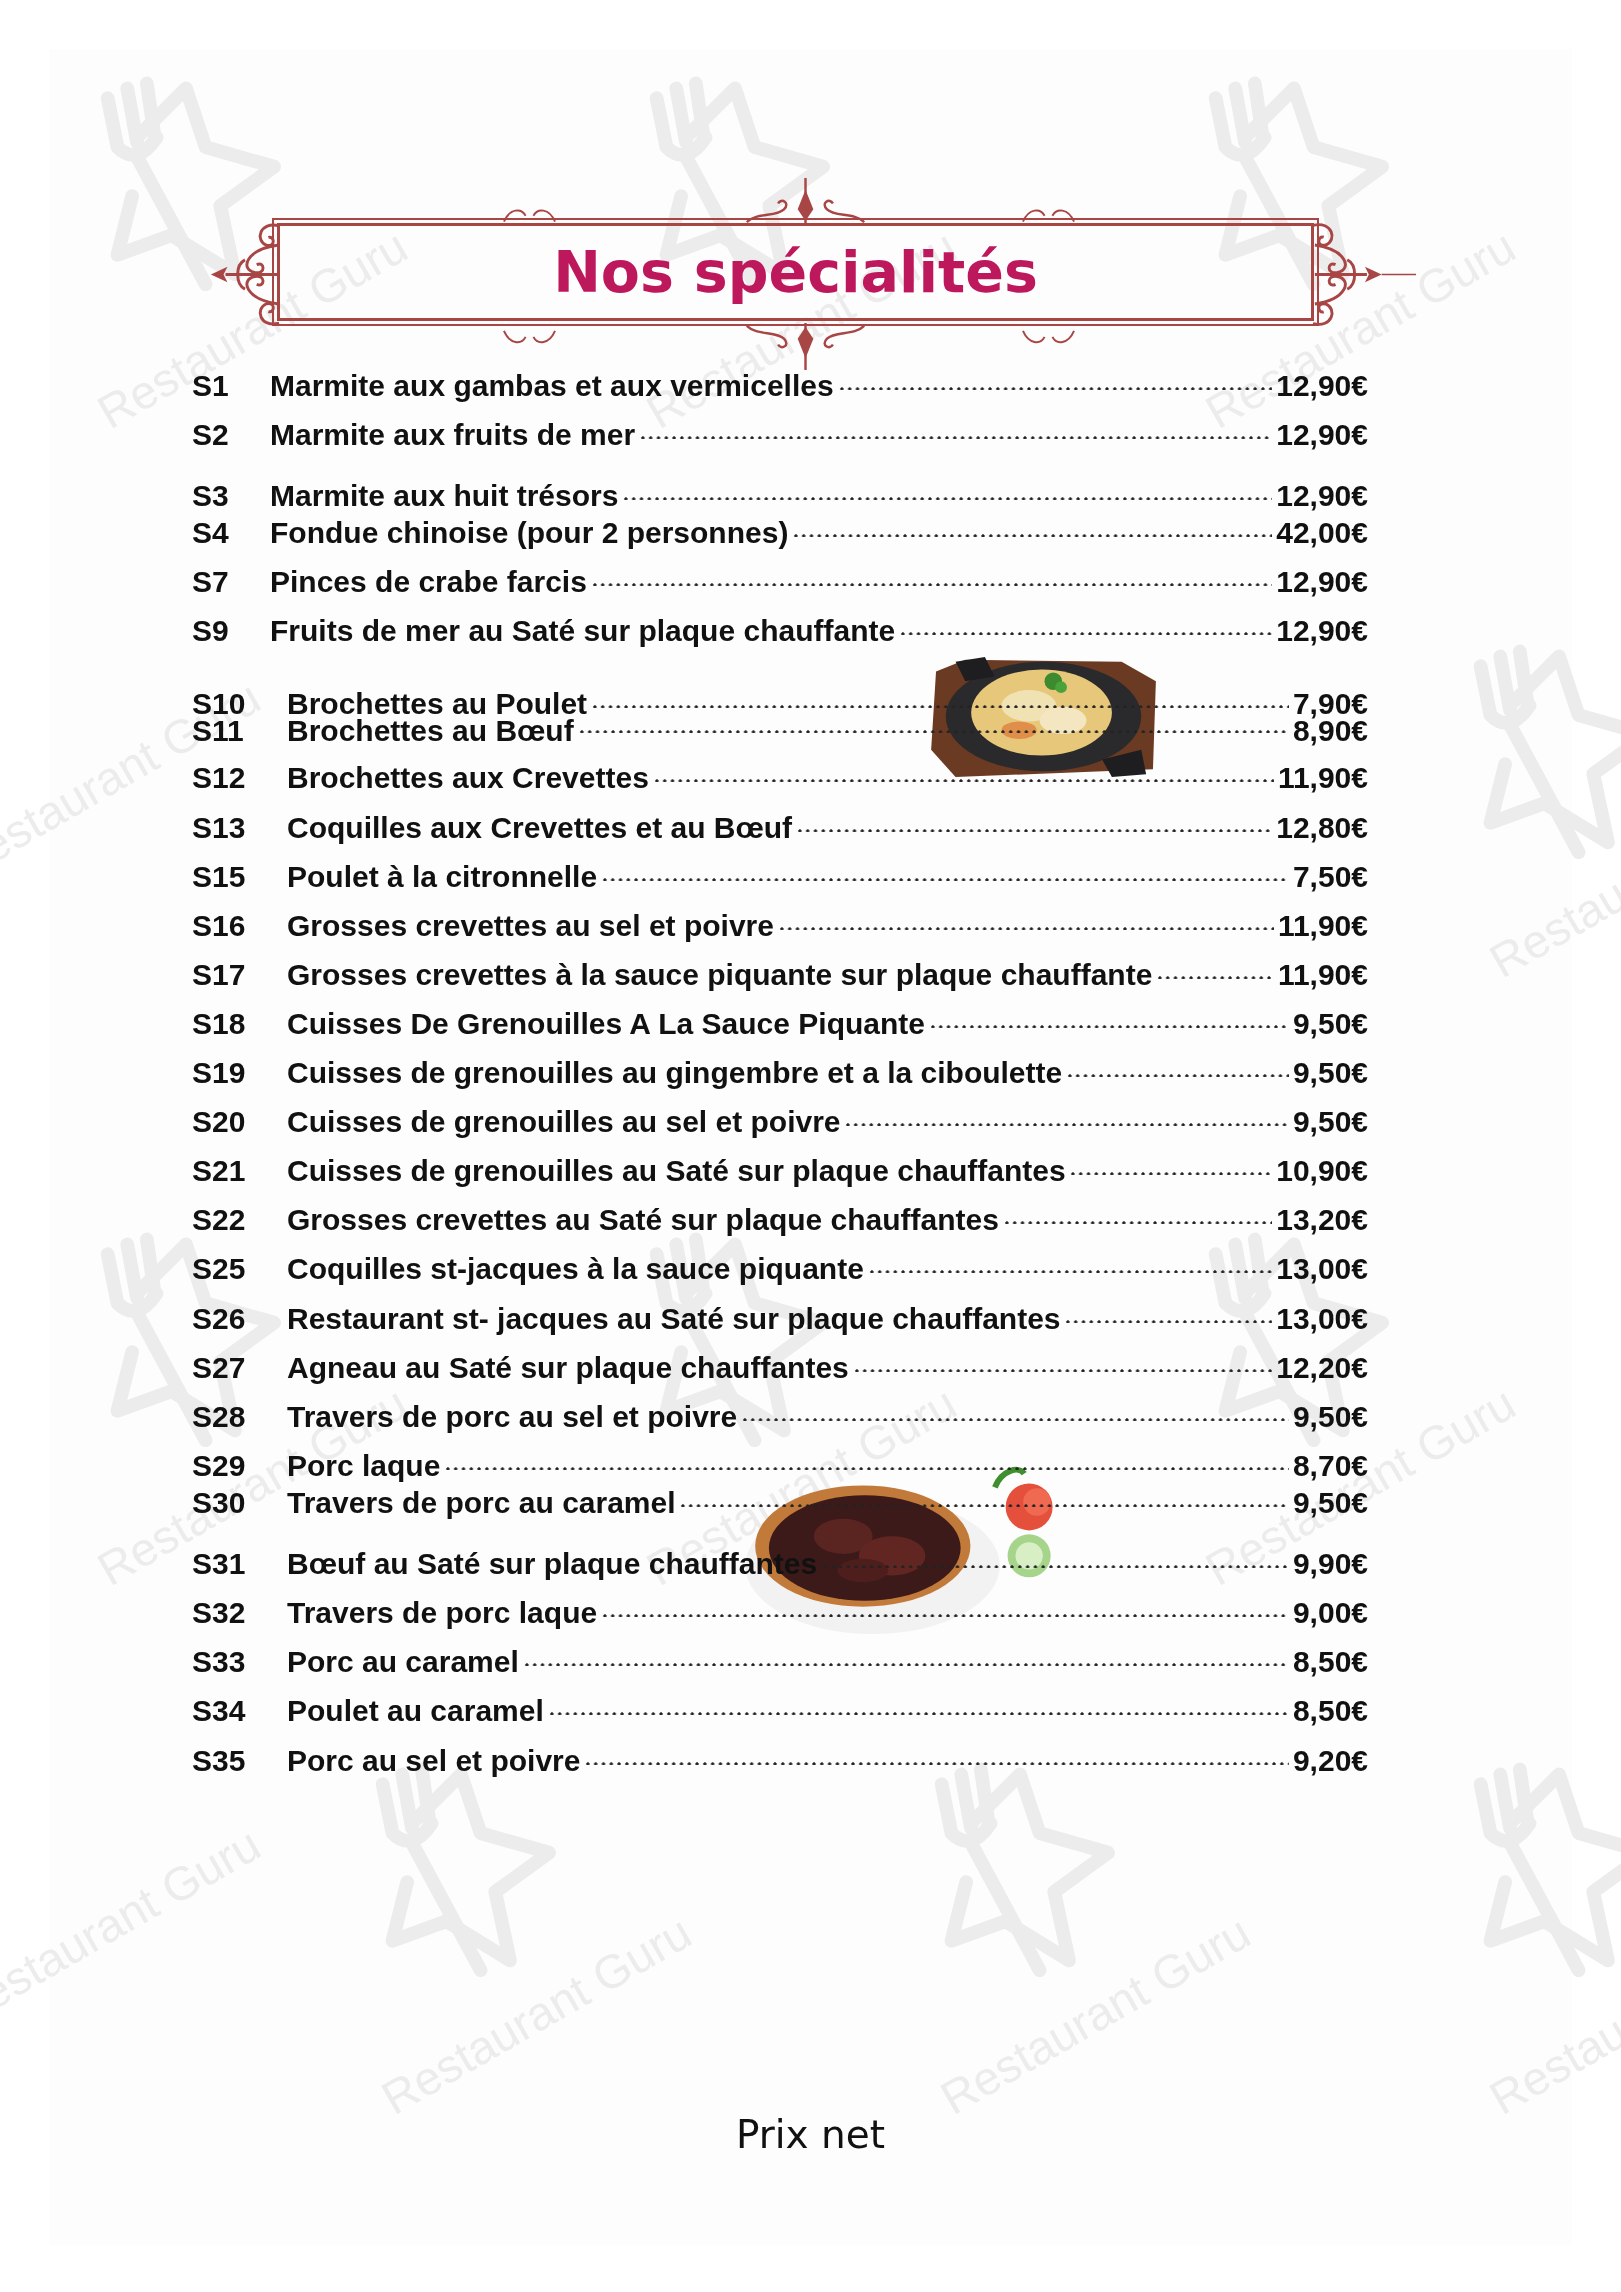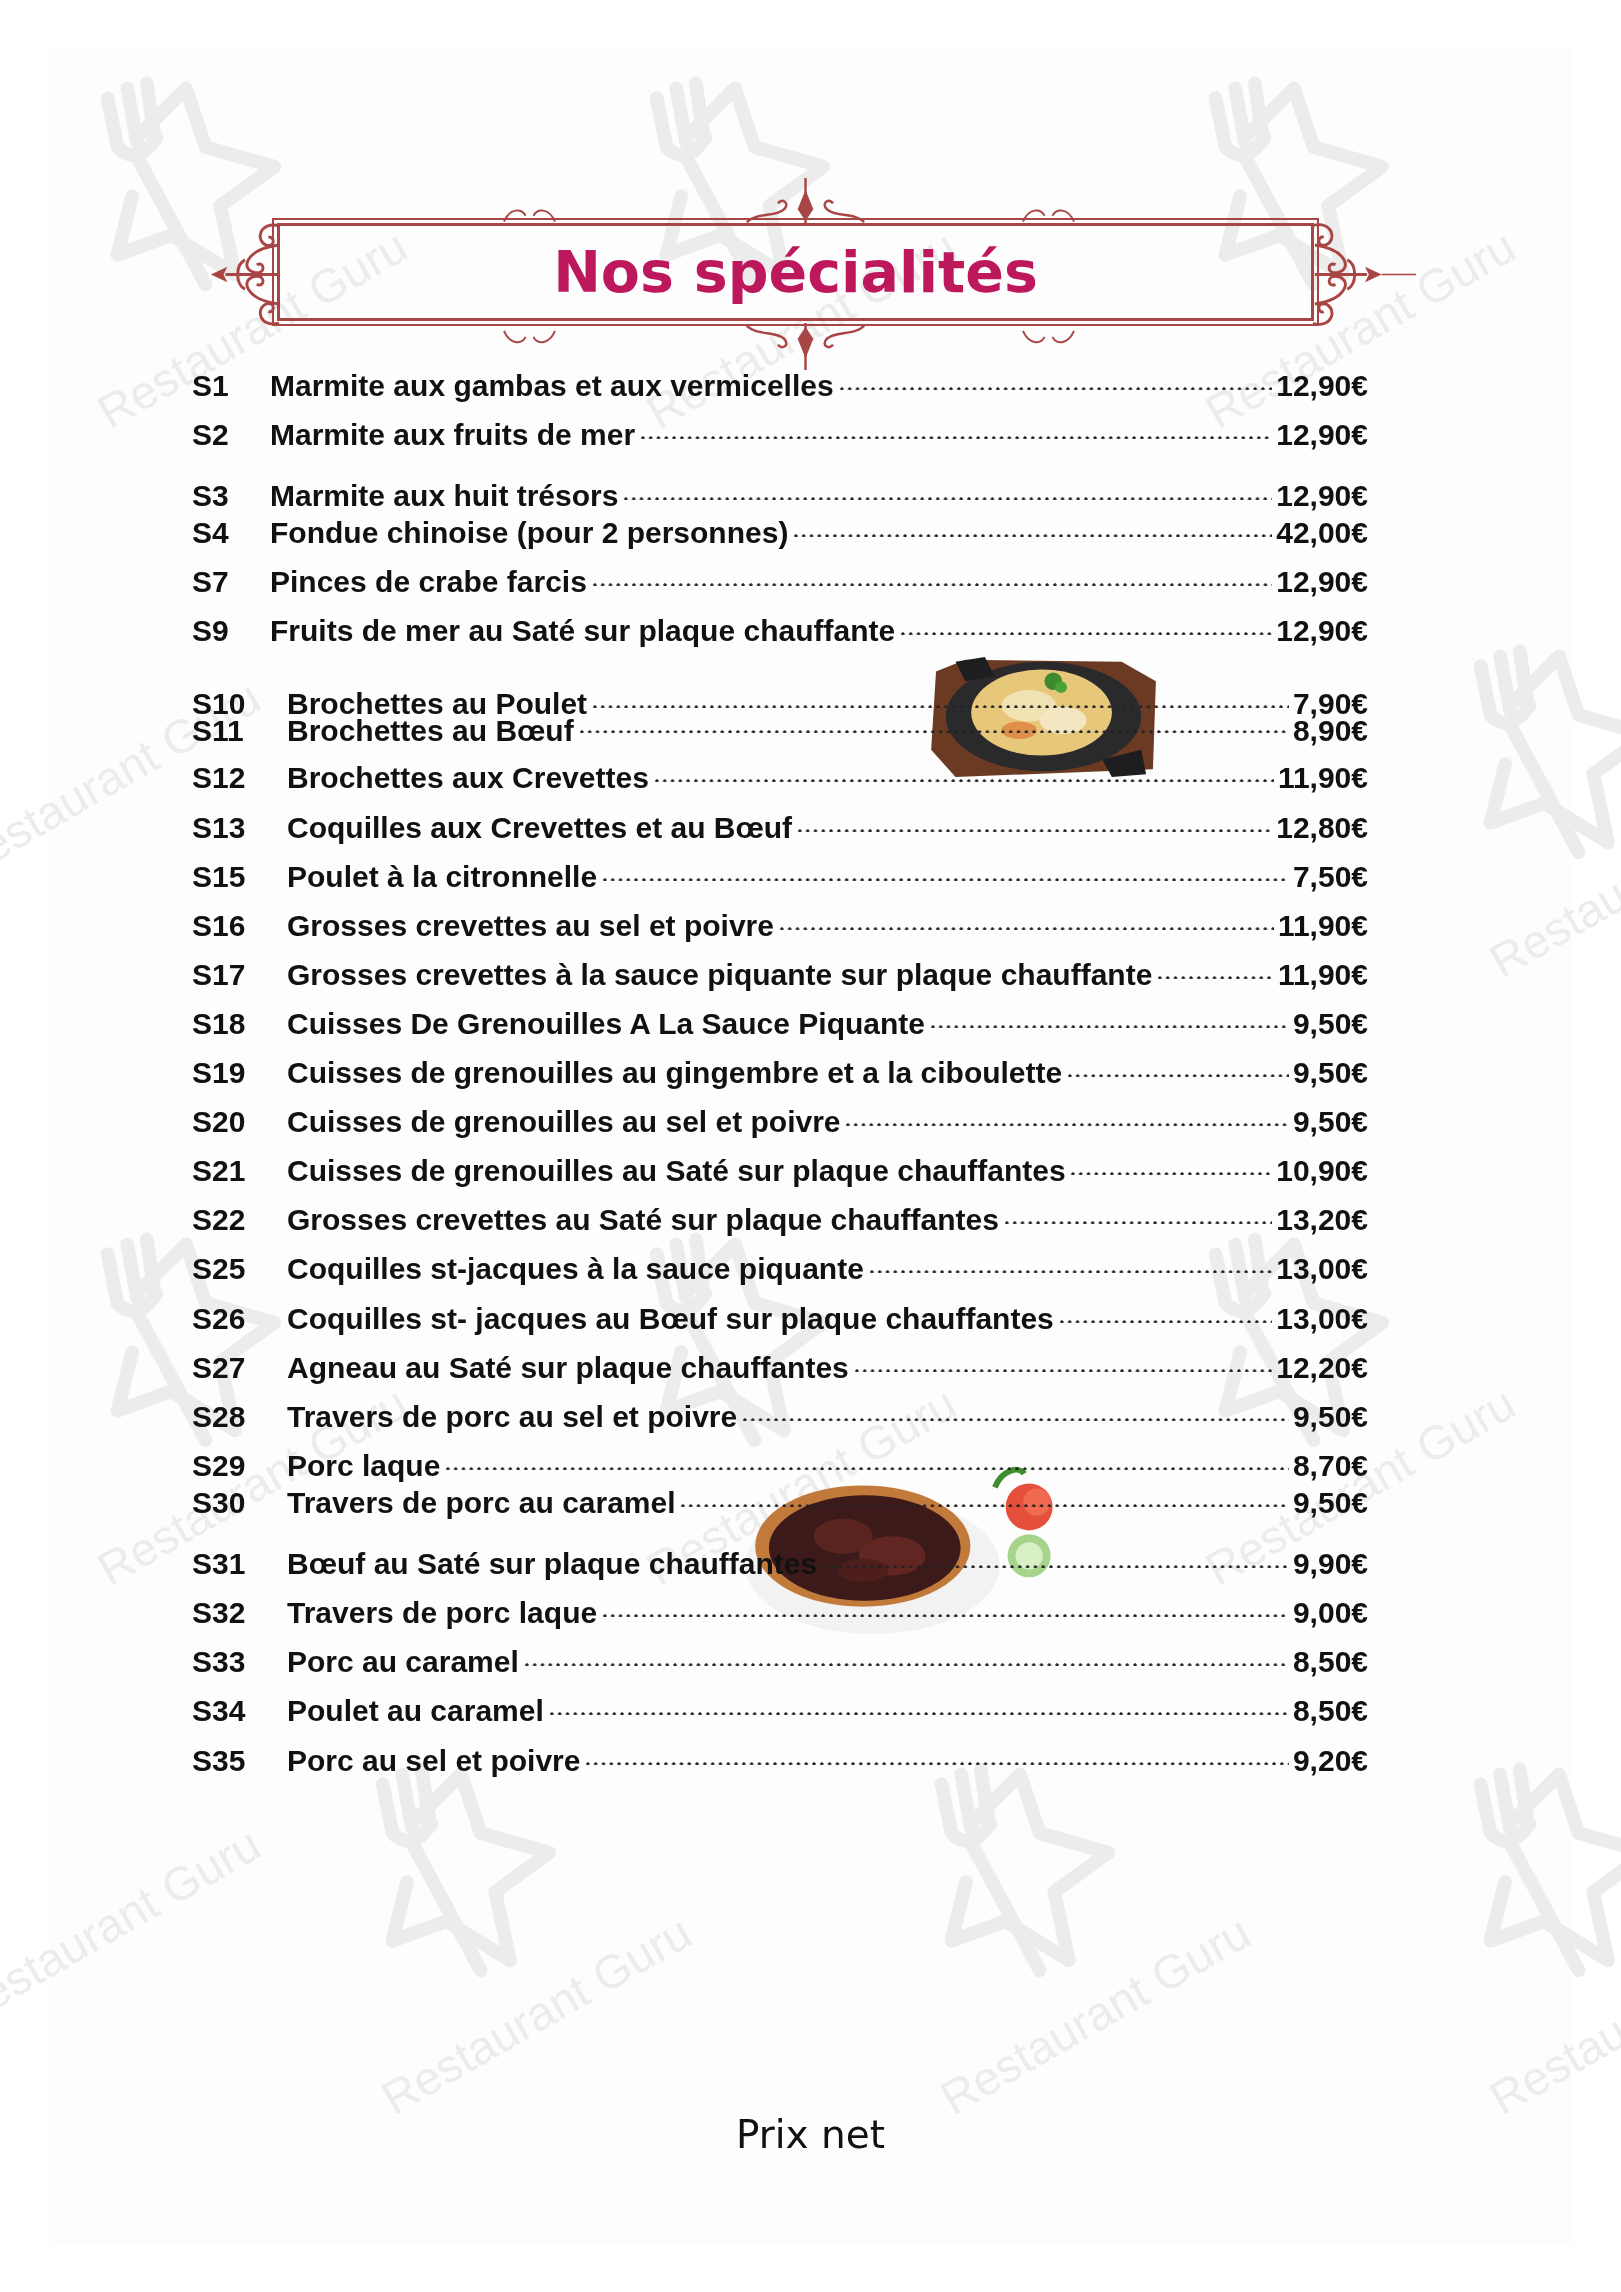--- a/index.html
+++ b/index.html
@@ -351,7 +351,7 @@
     </div>
     <div class="row wide" style="top: 1299px;">
       <span class="code">S26</span>
-      <span class="desc">Coquilles st- jacques au Bœuf sur plaque chauffantes</span>
+      <span class="desc">Restaurant st- jacques au Saté sur plaque chauffantes</span>
       <span class="dots"></span>
       <span class="price">13,00€</span>
     </div>

